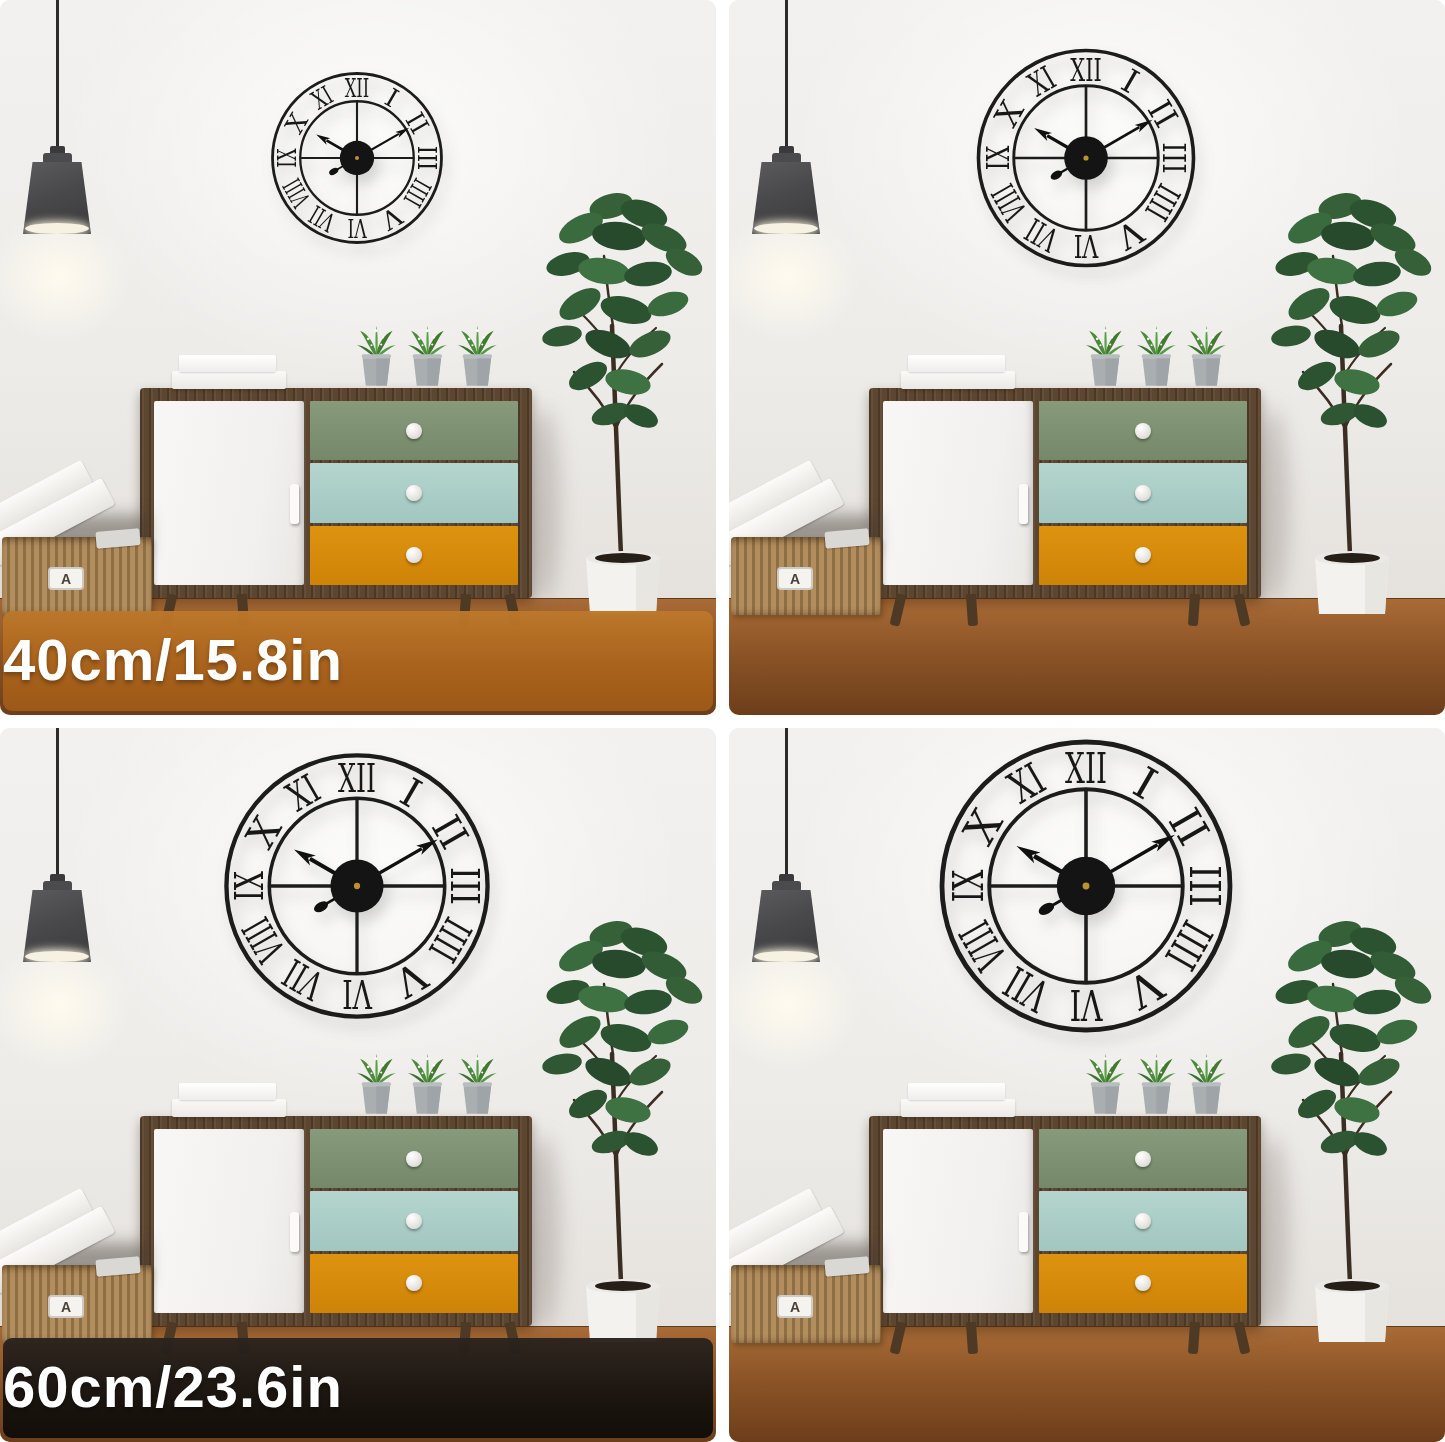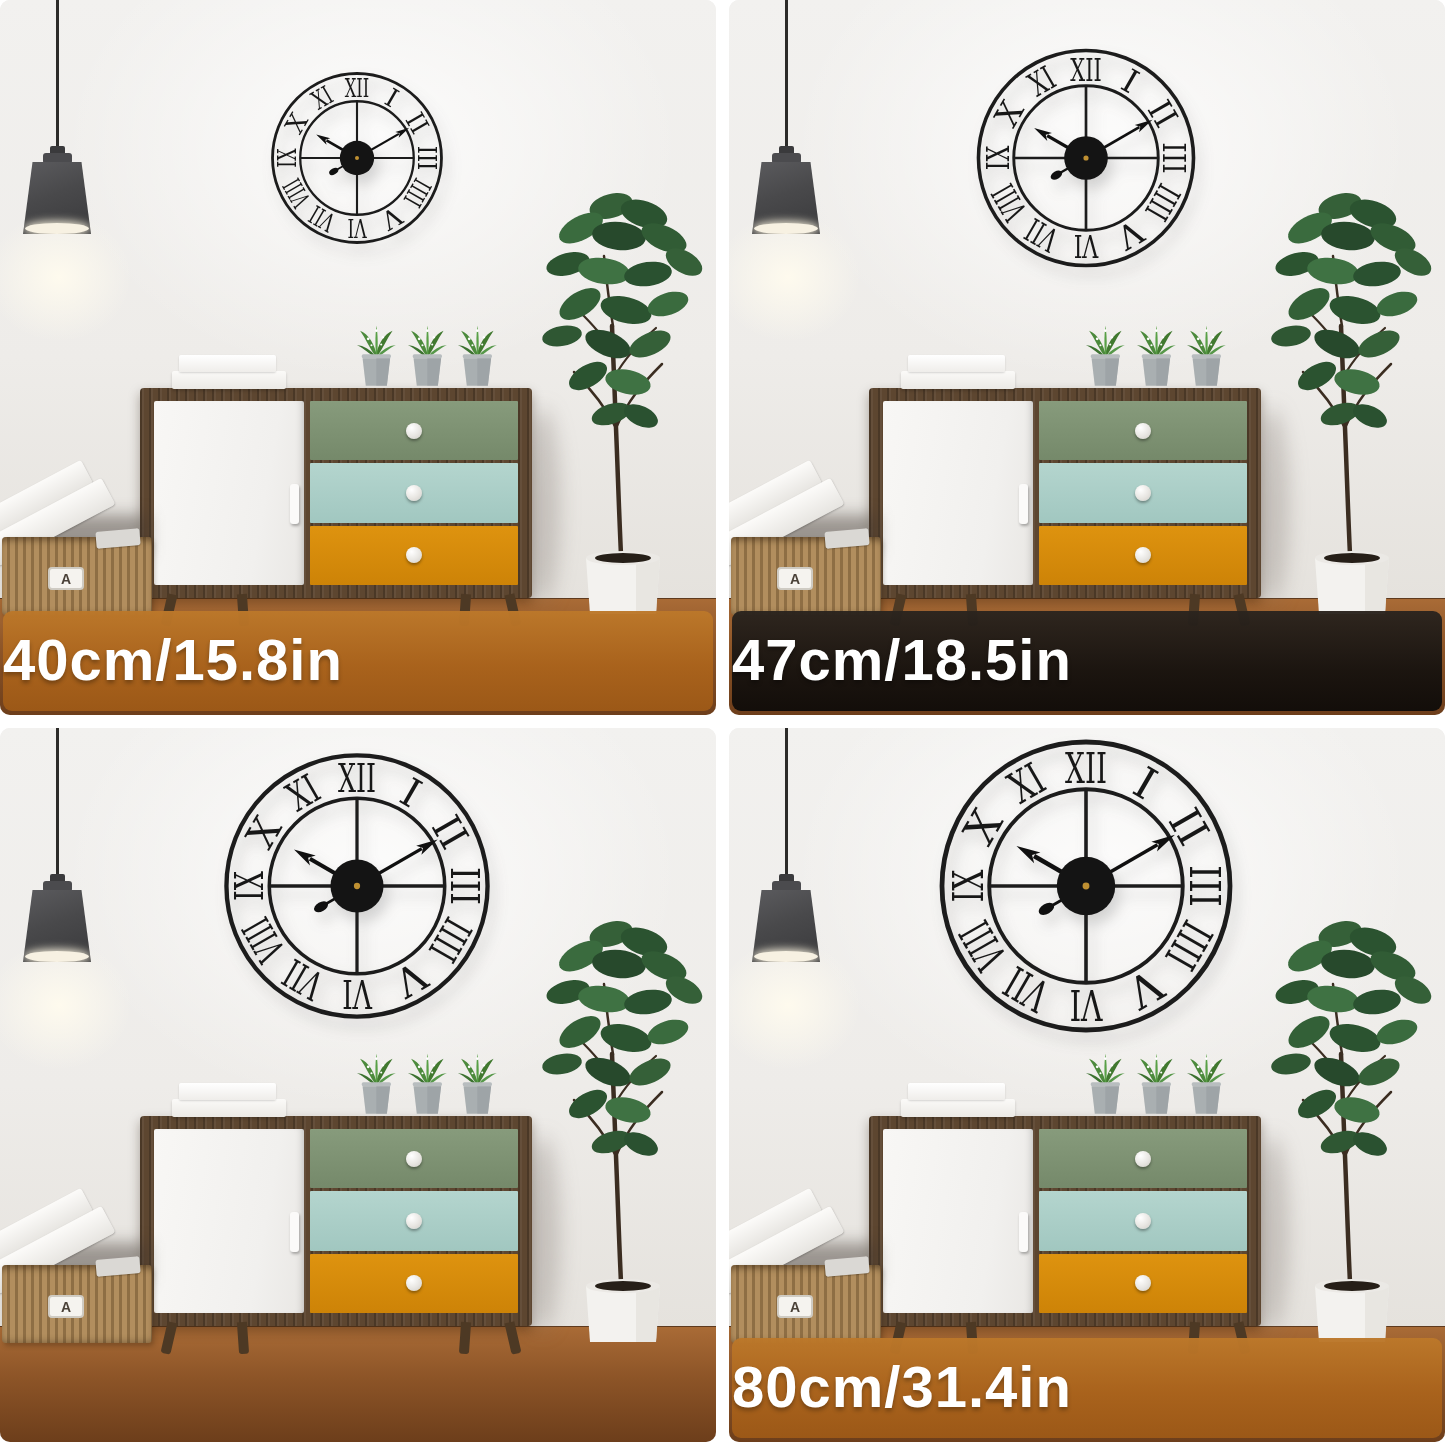--- a/index.html
+++ b/index.html
@@ -430,9 +430,6 @@
           <ellipse cx="107" cy="382" rx="28" ry="5" fill="#261f18"></ellipse>
         </svg></div>
 
-    <div class="banner banner--dark">
-      <span class="size-label">47cm/18.5in</span>
-    </div>
   </section>
 
   <section class="panel">

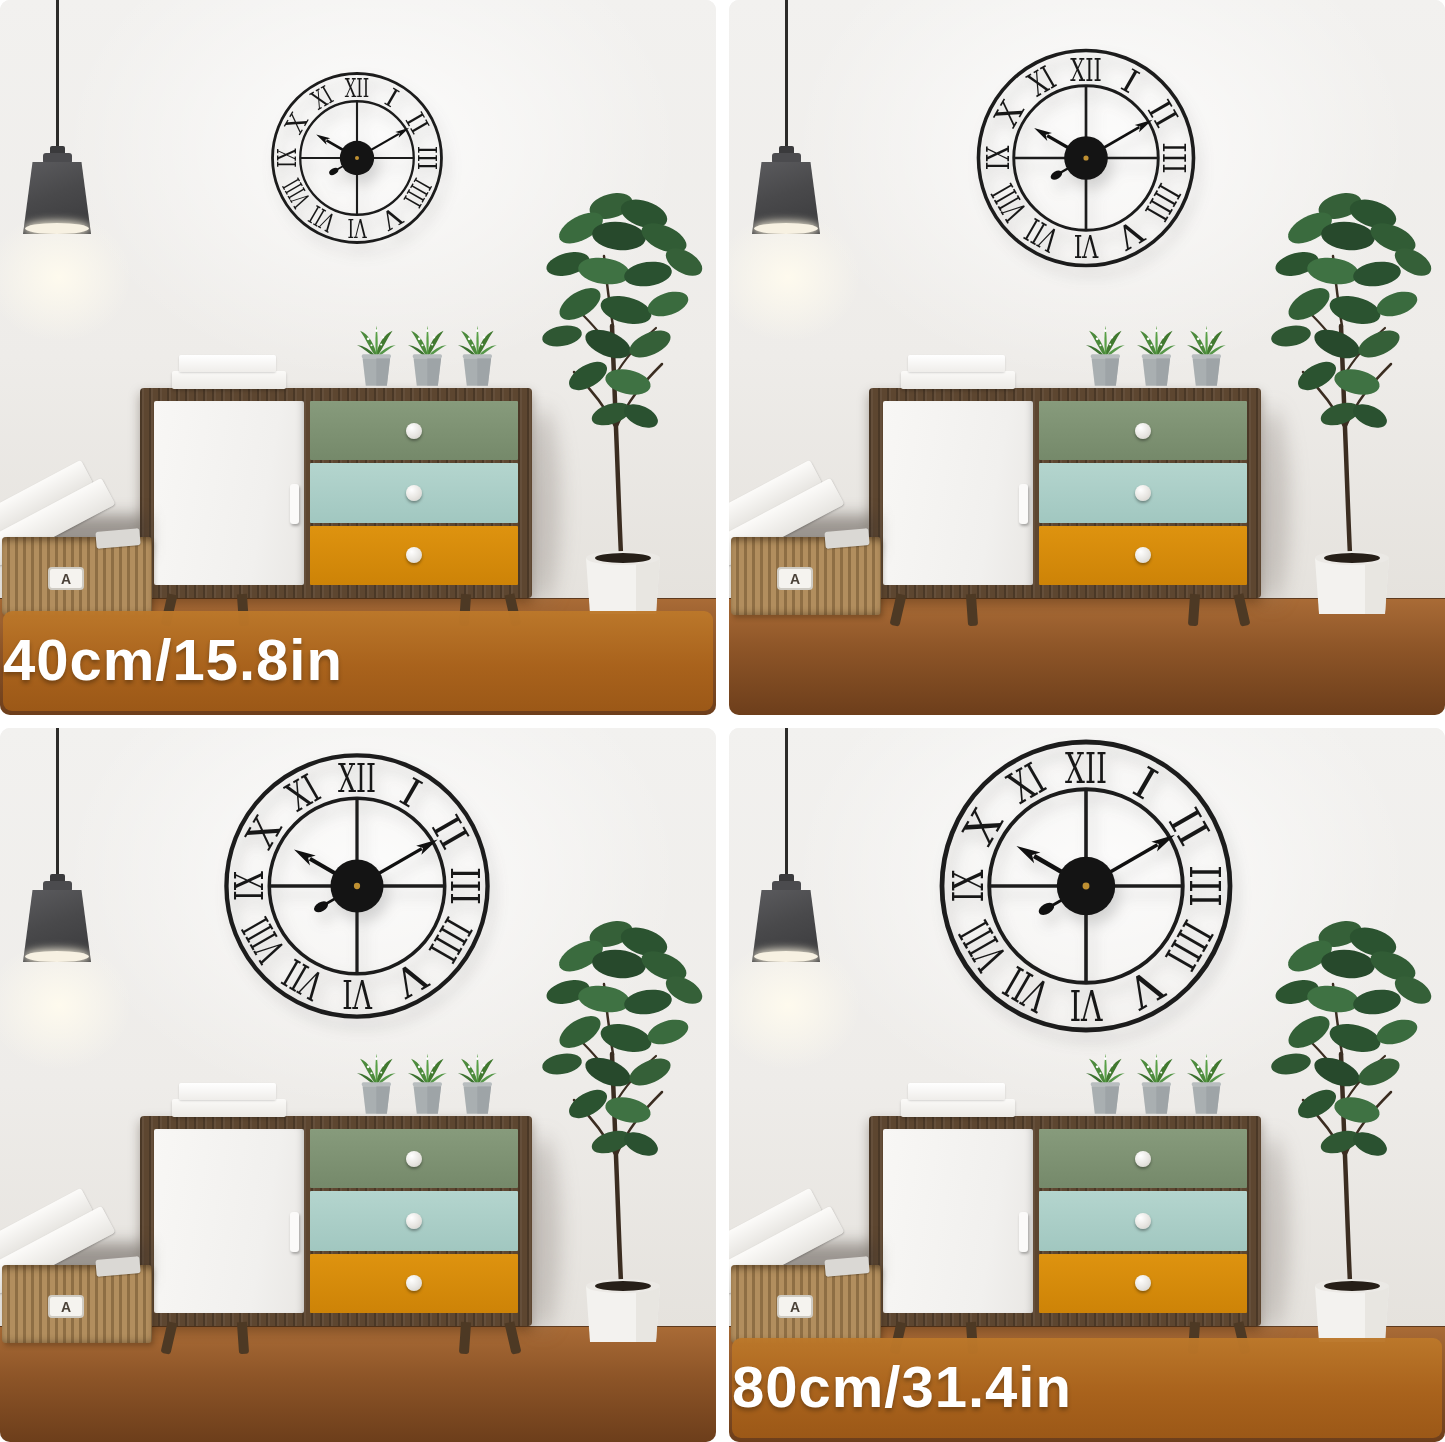--- a/index.html
+++ b/index.html
@@ -597,6 +597,9 @@
           <ellipse cx="107" cy="382" rx="28" ry="5" fill="#261f18"></ellipse>
         </svg></div>
 
+    <div class="banner banner--dark">
+      <span class="size-label">60cm/23.6in</span>
+    </div>
   </section>
 
   <section class="panel">

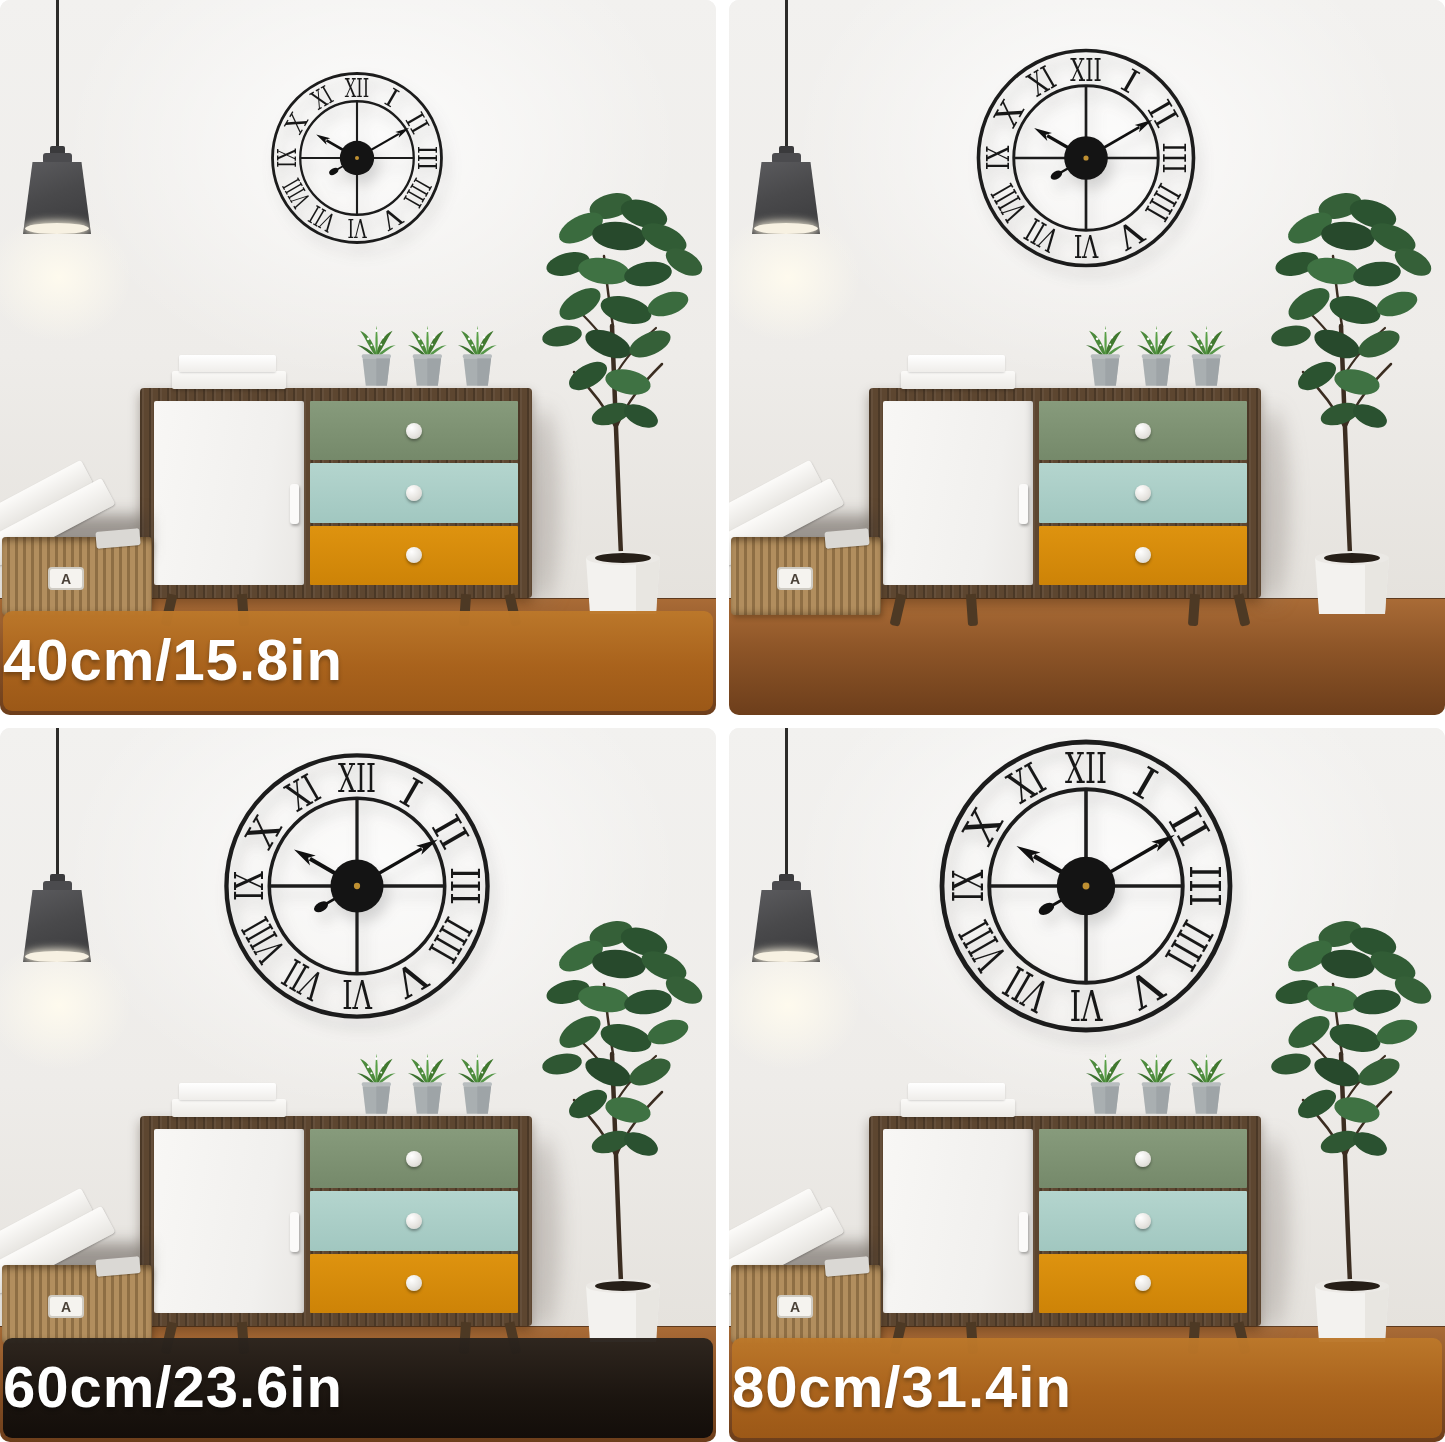--- a/index.html
+++ b/index.html
@@ -767,9 +767,6 @@
           <ellipse cx="107" cy="382" rx="28" ry="5" fill="#261f18"></ellipse>
         </svg></div>
 
-    <div class="banner banner--orange">
-      <span class="size-label">80cm/31.4in</span>
-    </div>
   </section>
 </div>
 

